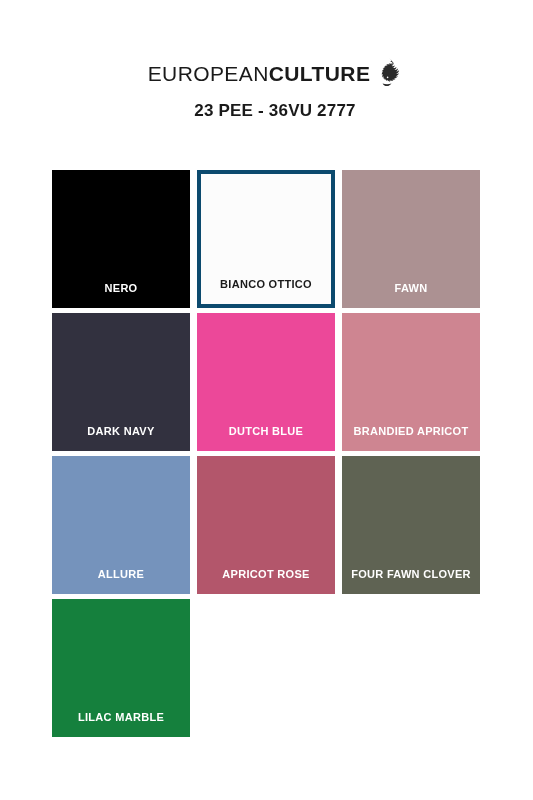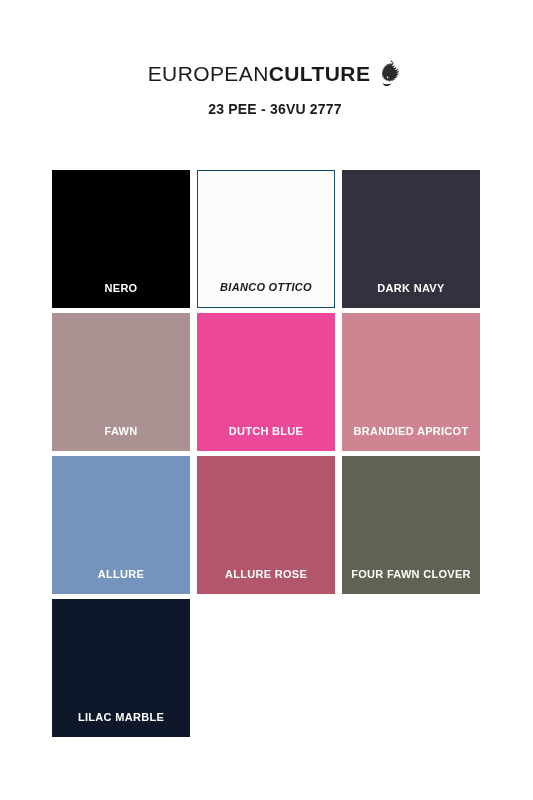--- a/index.html
+++ b/index.html
@@ -56,7 +56,7 @@
   }
   .subtitle {
     margin-top: 13px;
-    font-size: 14px;
+    font-size: 17px;
     font-weight: 700;
     letter-spacing: 0.2px;
     color: #1a1a1a;

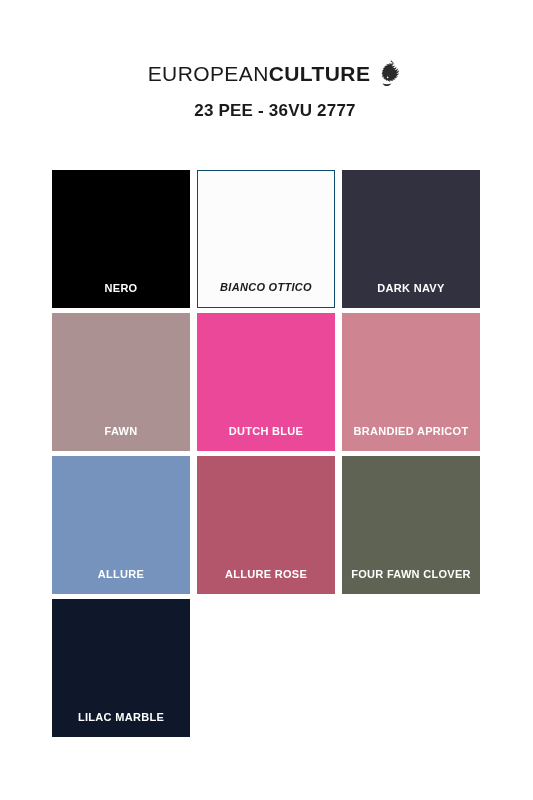--- a/index.html
+++ b/index.html
@@ -83,8 +83,7 @@
     overflow: hidden;
   }
   .swatch.bordered {
-    border: 1px solid #0c4a6e;
-    font-style: italic;
+    border: 4px solid #0c4a6e;
   }
   .swatch-label {
     width: 100%;

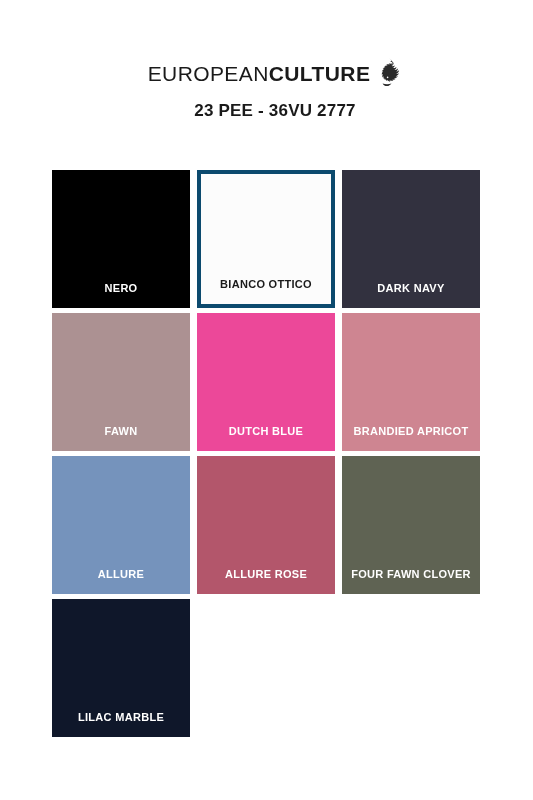--- a/index.html
+++ b/index.html
@@ -125,11 +125,11 @@
     <div class="swatch bordered" style="background-color: rgb(252, 252, 252);">
       <div class="swatch-label" style="color: rgb(26, 26, 26);">BIANCO OTTICO</div>
     </div>
+    <div class="swatch" style="background-color: rgb(172, 145, 146);">
+      <div class="swatch-label" style="color: rgb(255, 255, 255);">FAWN</div>
+    </div>
     <div class="swatch" style="background-color: rgb(50, 49, 63);">
       <div class="swatch-label" style="color: rgb(255, 255, 255);">DARK NAVY</div>
-    </div>
-    <div class="swatch" style="background-color: rgb(172, 145, 146);">
-      <div class="swatch-label" style="color: rgb(255, 255, 255);">FAWN</div>
     </div>
     <div class="swatch" style="background-color: #ec4899;">
       <div class="swatch-label" style="color: rgb(255, 255, 255);">DUTCH BLUE</div>

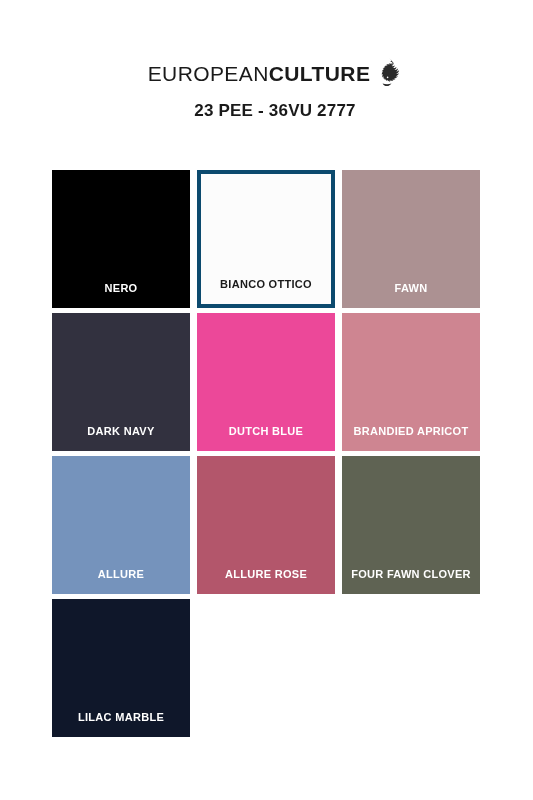--- a/index.html
+++ b/index.html
@@ -141,7 +141,7 @@
       <div class="swatch-label" style="color: rgb(255, 255, 255);">ALLURE</div>
     </div>
     <div class="swatch" style="background-color: rgb(179, 86, 107);">
-      <div class="swatch-label" style="color: rgb(255, 255, 255);">ALLURE ROSE</div>
+      <div class="swatch-label" style="color: rgb(255, 255, 255);">APRICOT ROSE</div>
     </div>
     <div class="swatch" style="background-color: rgb(95, 99, 83);">
       <div class="swatch-label" style="color: rgb(255, 255, 255);">FOUR FAWN CLOVER</div>

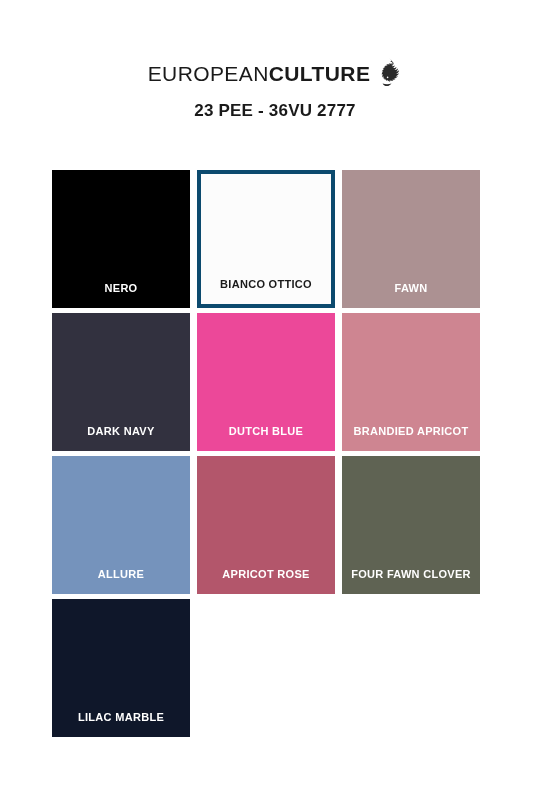--- a/index.html
+++ b/index.html
@@ -146,7 +146,7 @@
     <div class="swatch" style="background-color: rgb(95, 99, 83);">
       <div class="swatch-label" style="color: rgb(255, 255, 255);">FOUR FAWN CLOVER</div>
     </div>
-    <div class="swatch" style="background-color: #0f172a;">
+    <div class="swatch" style="background-color: #15803d;">
       <div class="swatch-label" style="color: rgb(255, 255, 255);">LILAC MARBLE</div>
     </div>
   </div>

